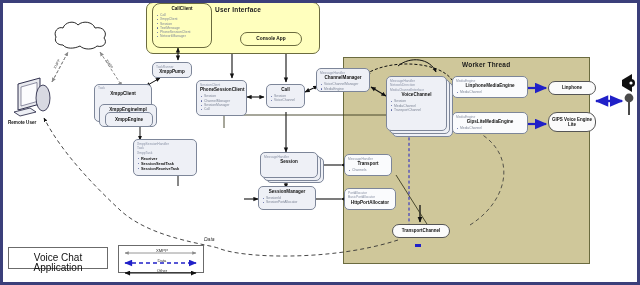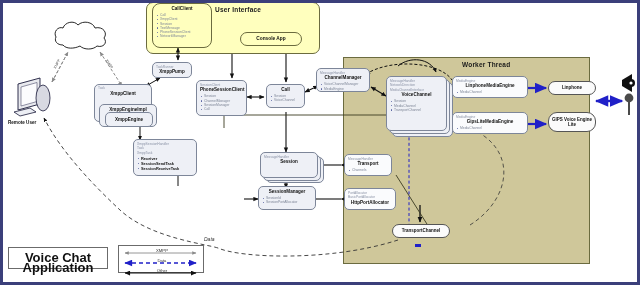--- a/index.html
+++ b/index.html
@@ -37,7 +37,7 @@
 
   
   .legend-box{background:#ffffff;border:1px solid #6b6b6b;}
-  .legend-title{font-size:13px;font-weight:bold;color:#111;text-align:center;line-height:10px;}
+  .legend-title{font-size:10px;font-weight:normal;color:#111;text-align:center;line-height:10px;}
   .legend-key{background:#ffffff;border:1px solid #6b6b6b;}
   .legend-row{display:flex;align-items:center;height:10px;}
   .legend-label{font-size:4.2px;color:#333;text-align:center;flex:0 0 auto;width:34px;}

